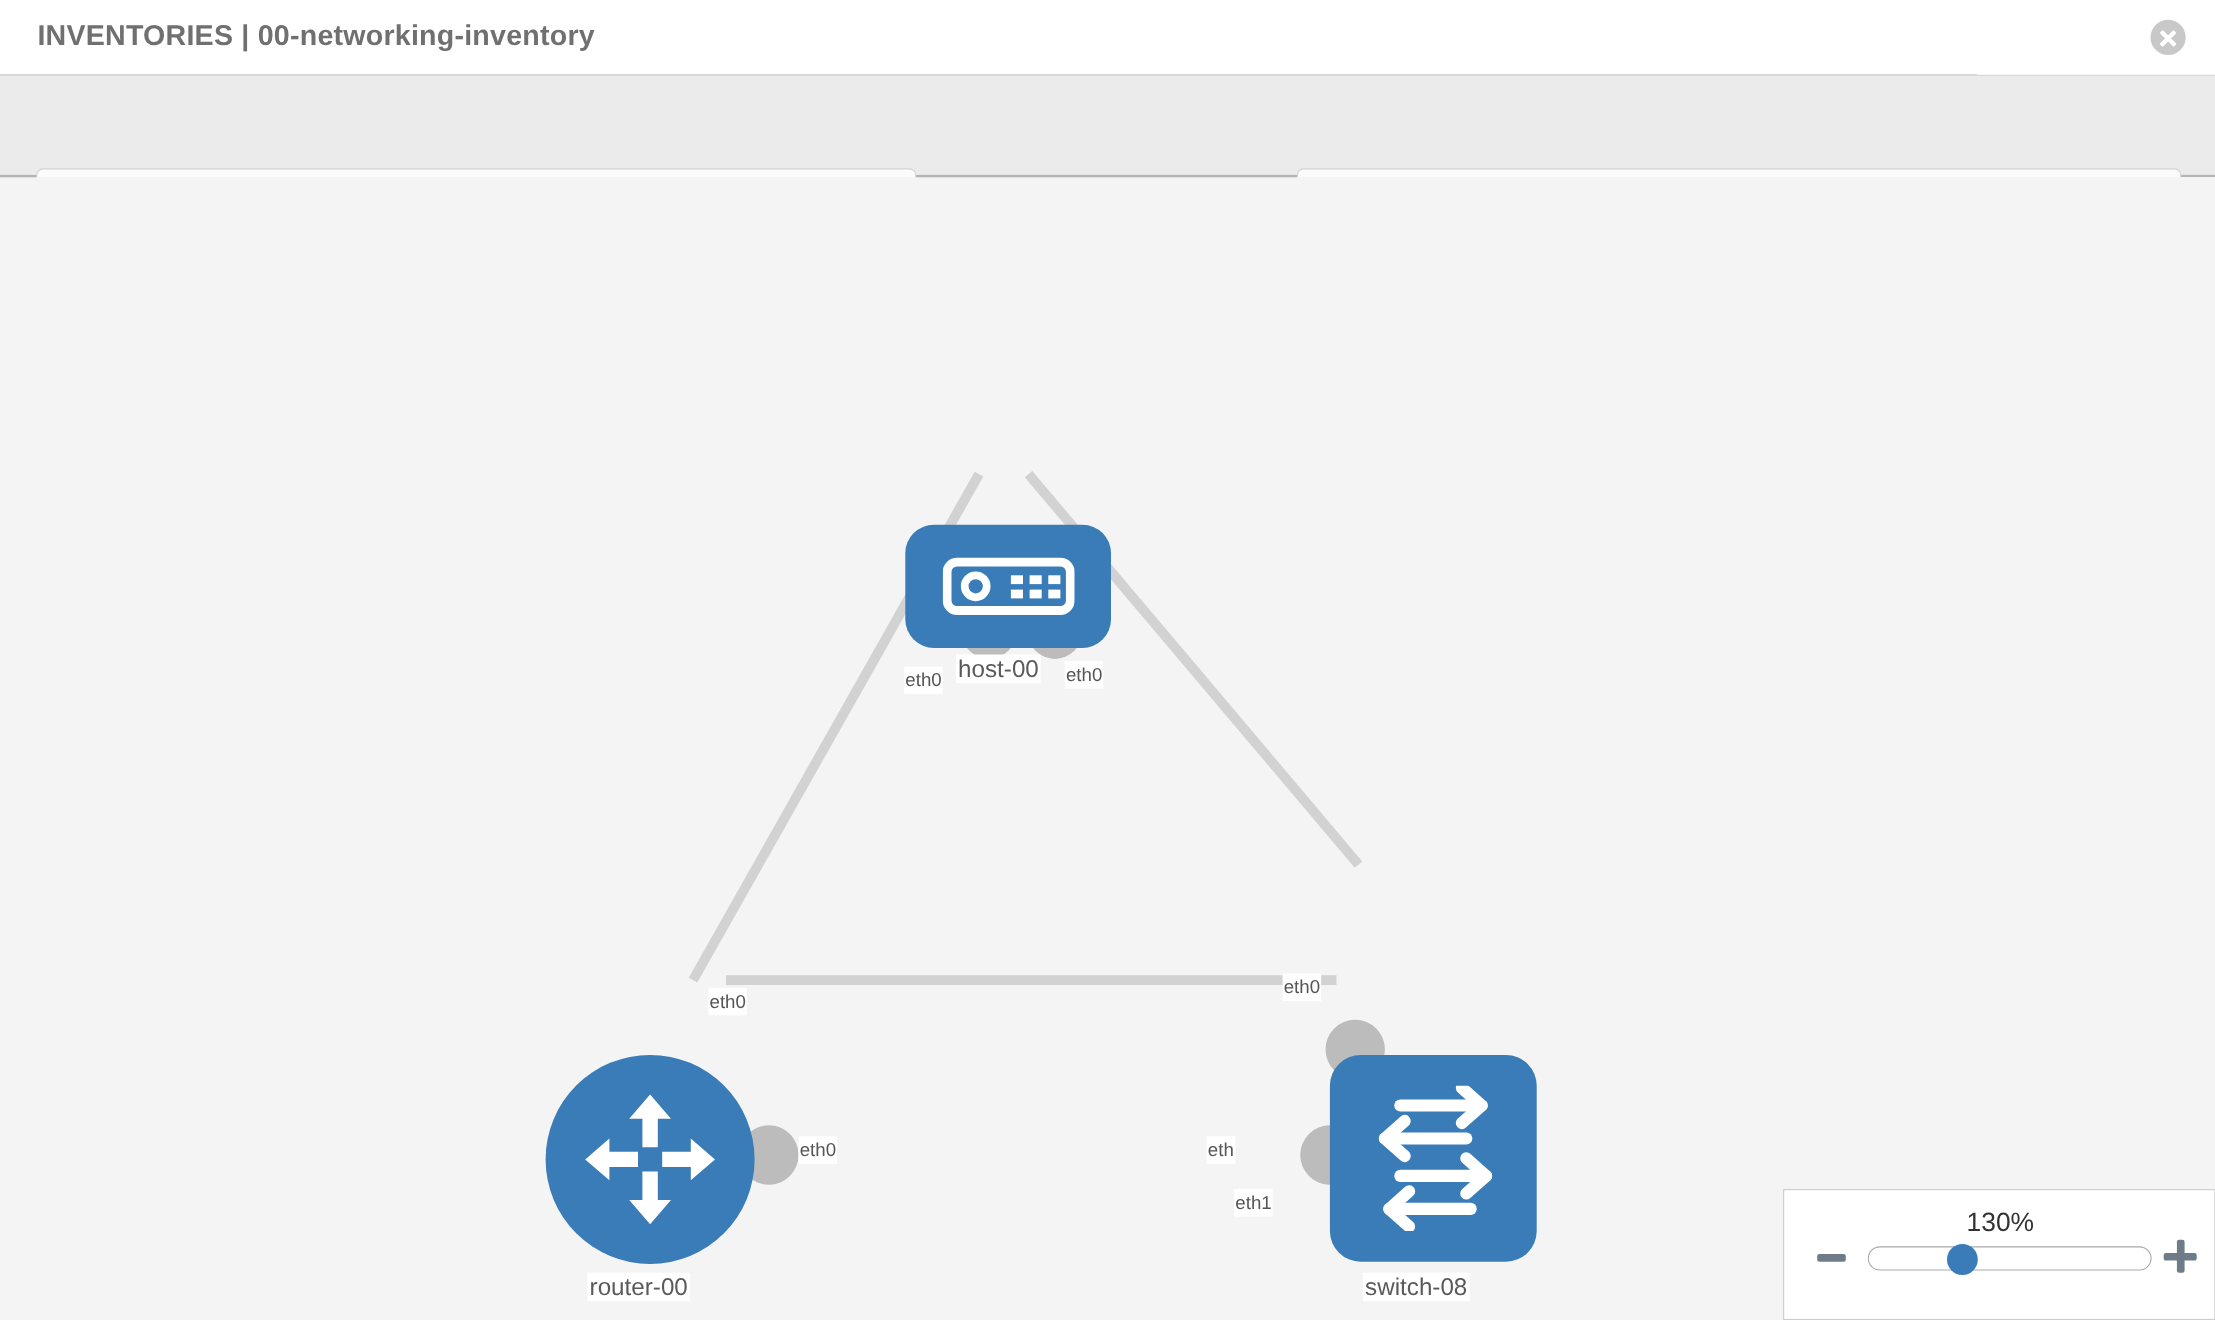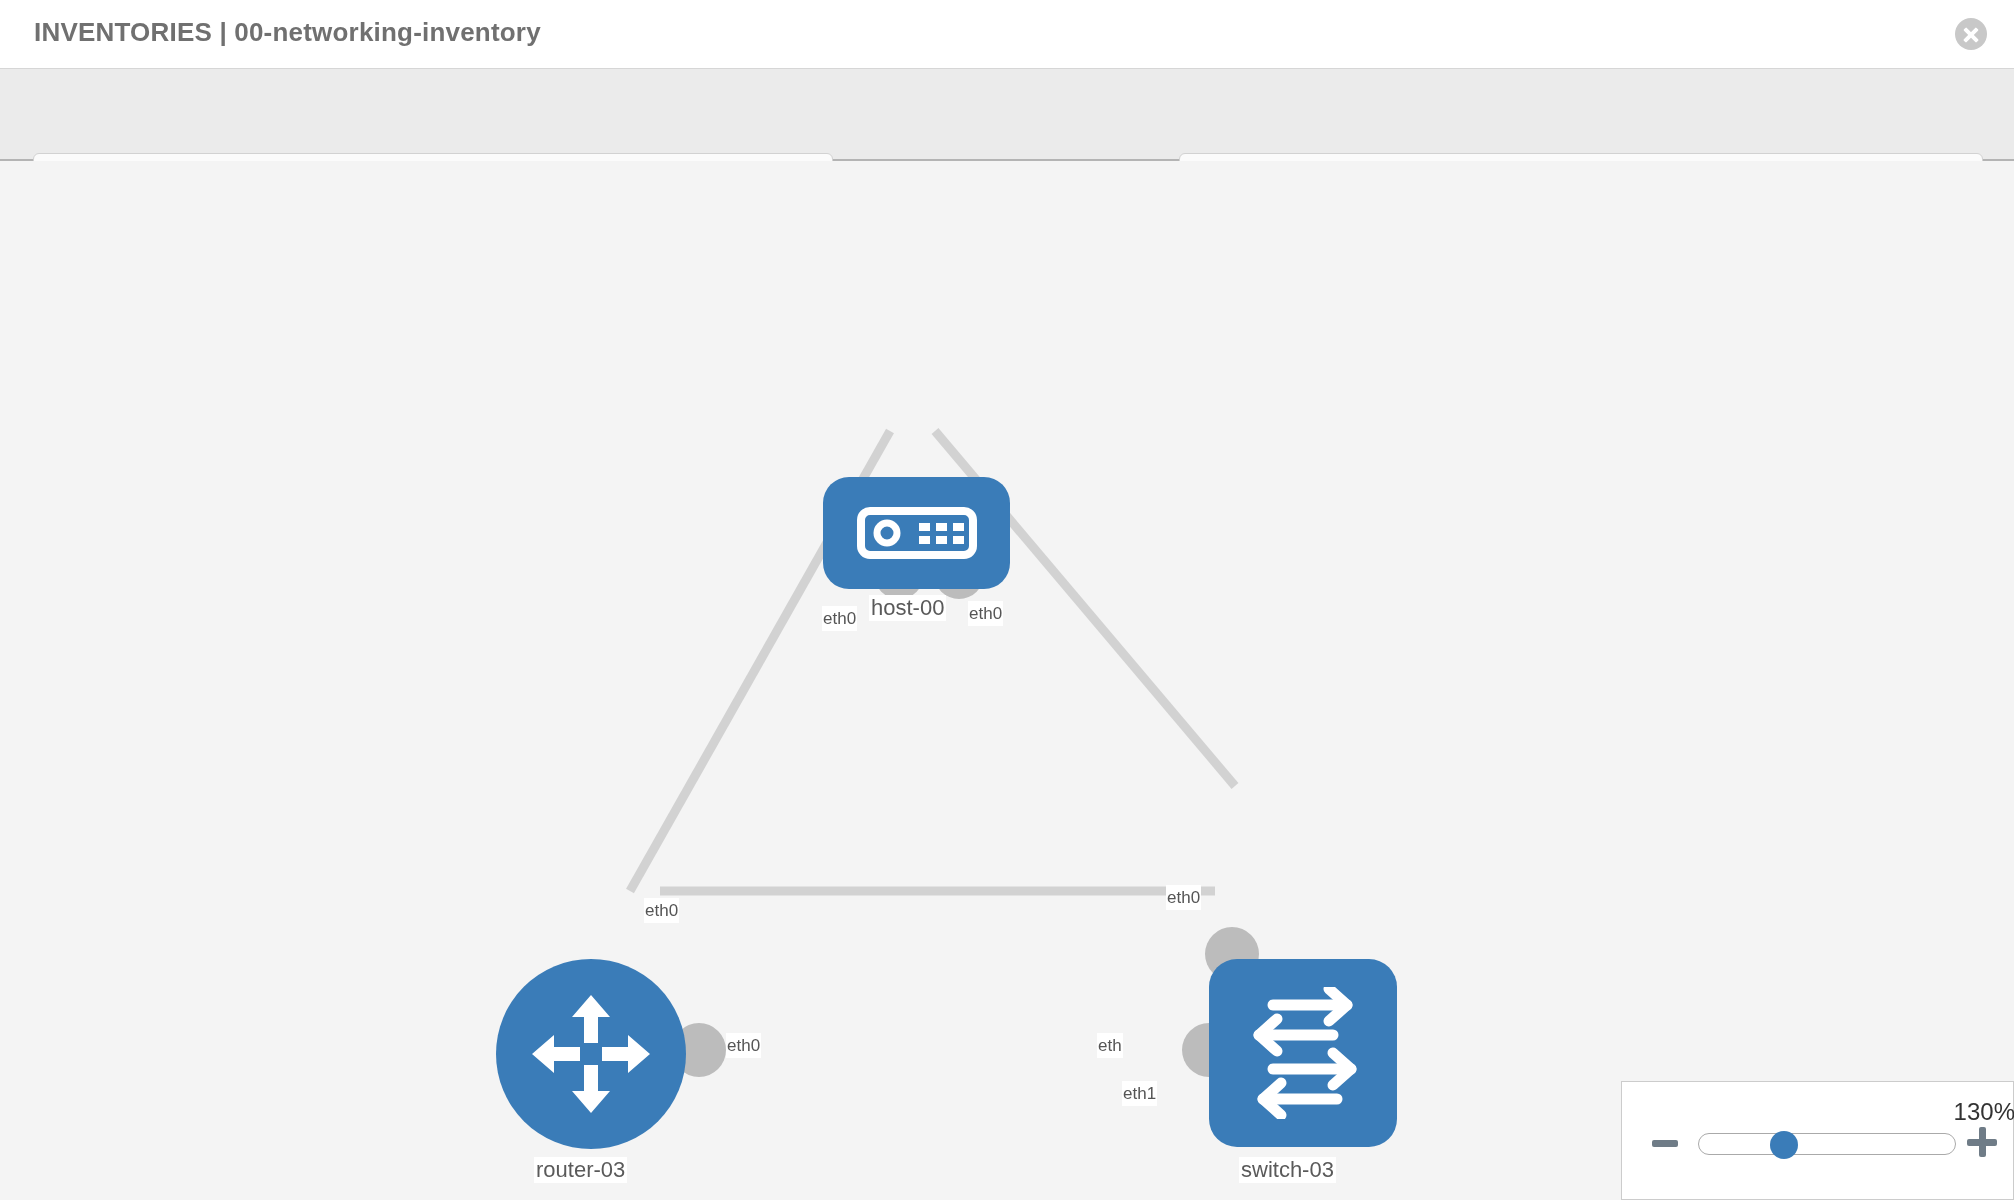--- a/index.html
+++ b/index.html
@@ -215,7 +215,7 @@
     left: 0;
     top: 16px;
     width: 393px;
-    text-align: right;
+    text-align: center;
     font-size: 24px;
     color: #333333;
     font-family: "Liberation Sans", sans-serif;

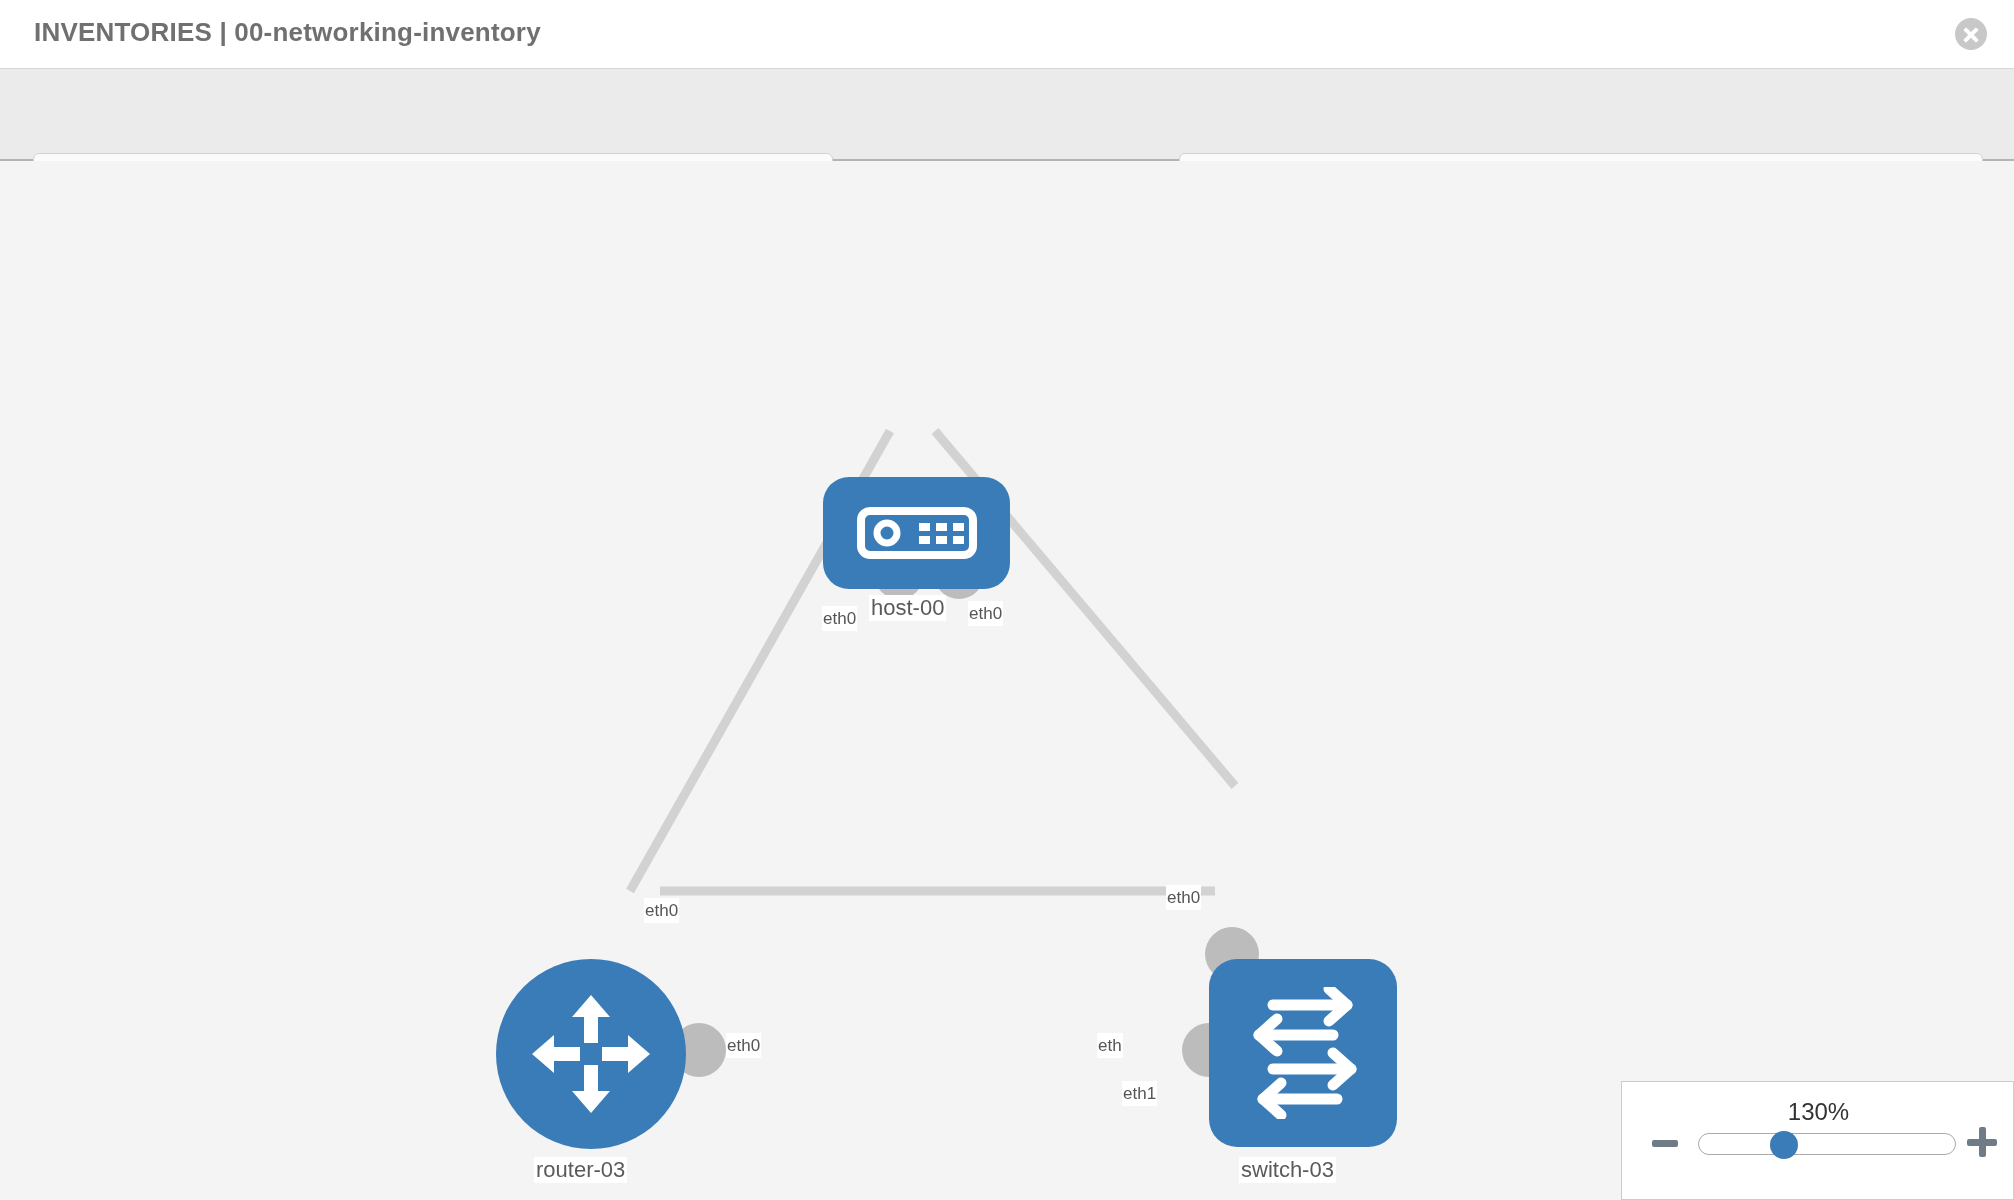--- a/index.html
+++ b/index.html
@@ -352,7 +352,7 @@
           <path d="M122 63 L100 82 L100 70 L74 70 L74 56 L100 56 L100 44 Z"></path>
         </g>
       </svg>
-      <div class="node-label" style="left:38px;top:198px;">router-03</div>
+      <div class="node-label" style="left:38px;top:198px;">router-00</div>
     </div>
 
     <div class="node" id="node-switch" style="left:1209px;top:798px;">

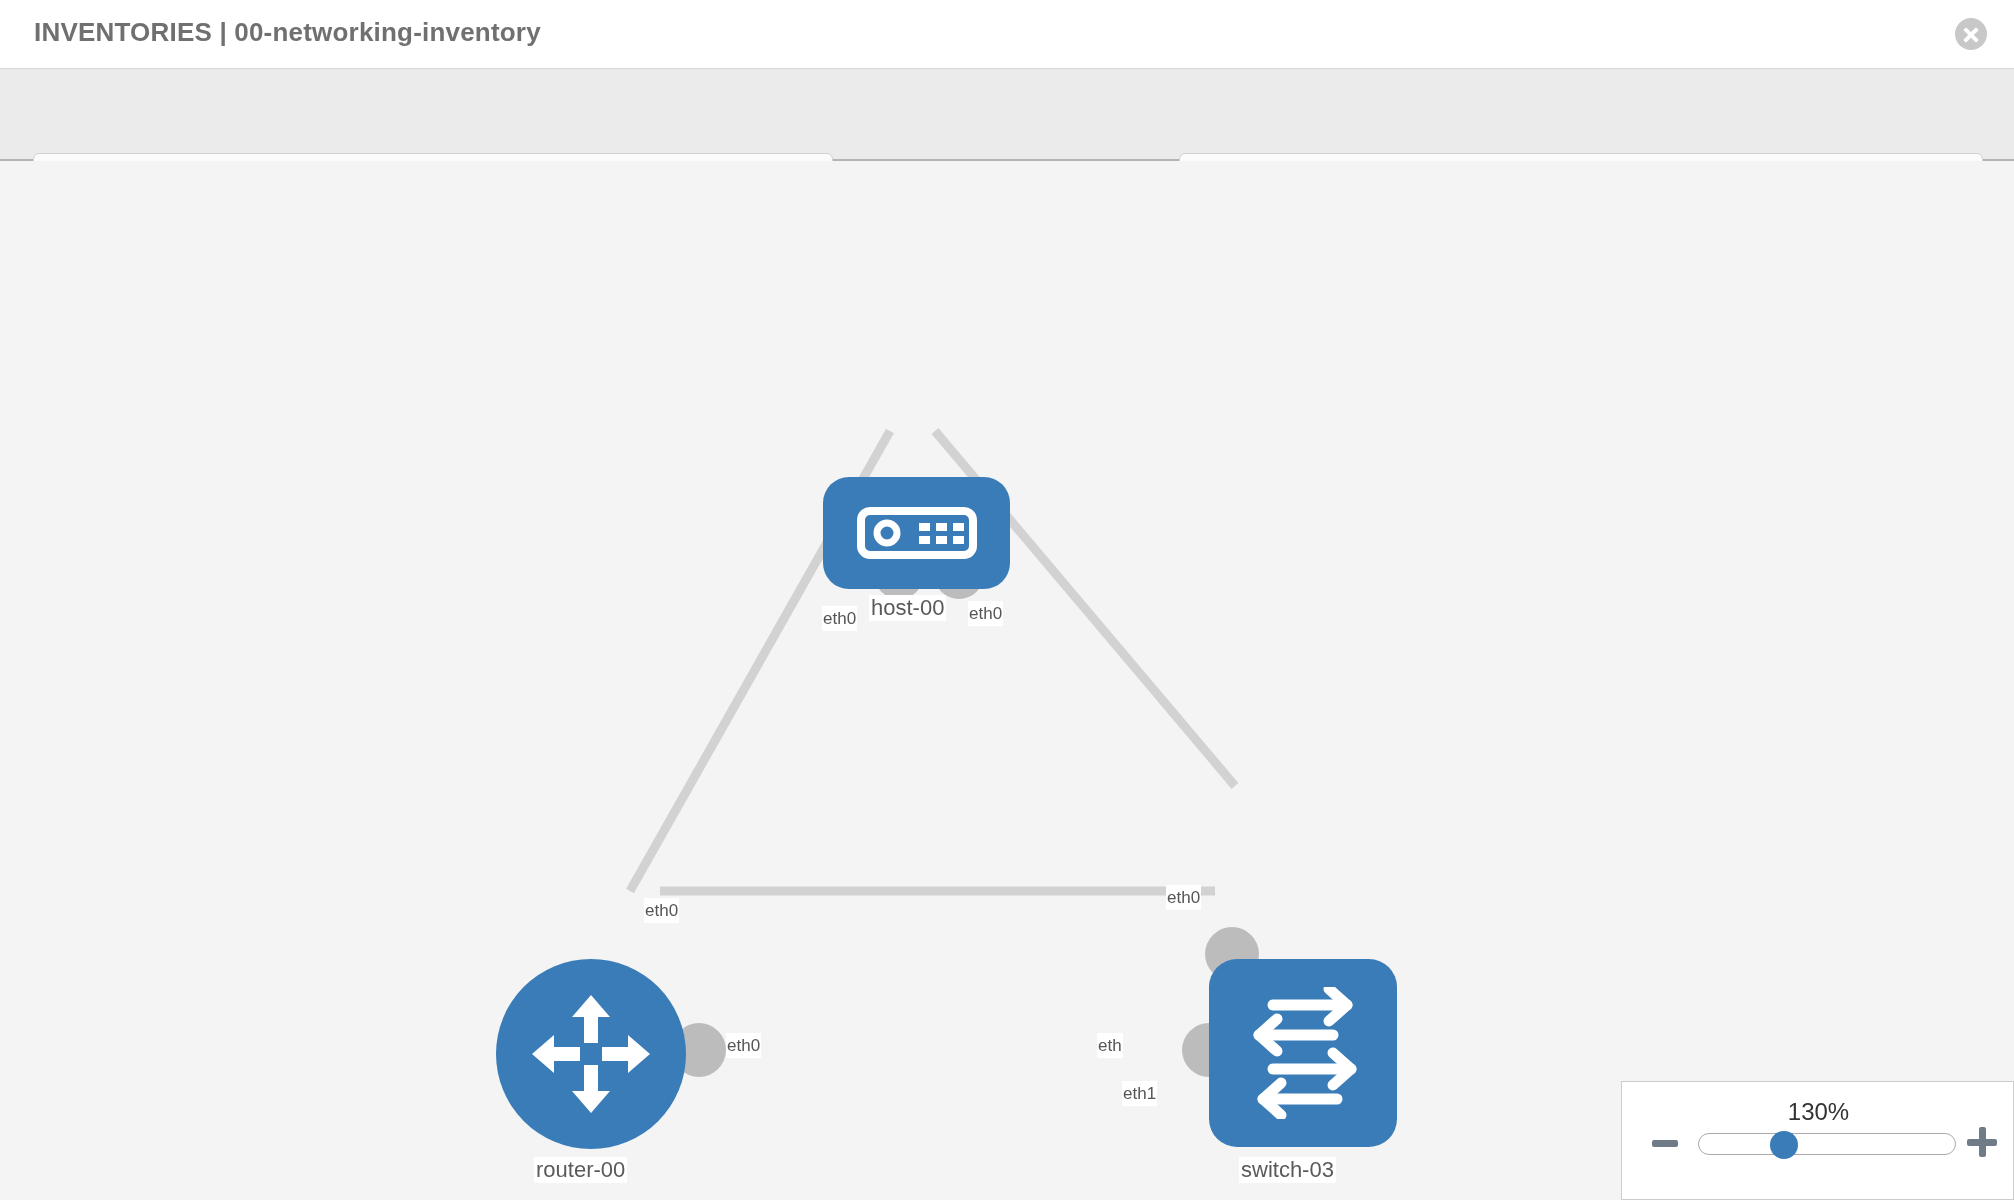--- a/index.html
+++ b/index.html
@@ -373,7 +373,7 @@
           <polyline points="44,96 26,112 44,128"></polyline>
         </g>
       </svg>
-      <div class="node-label" style="left:30px;top:198px;">switch-03</div>
+      <div class="node-label" style="left:30px;top:198px;">switch-08</div>
     </div>
 
     <div class="link-label" style="left:822px;top:445px;">eth0</div>

